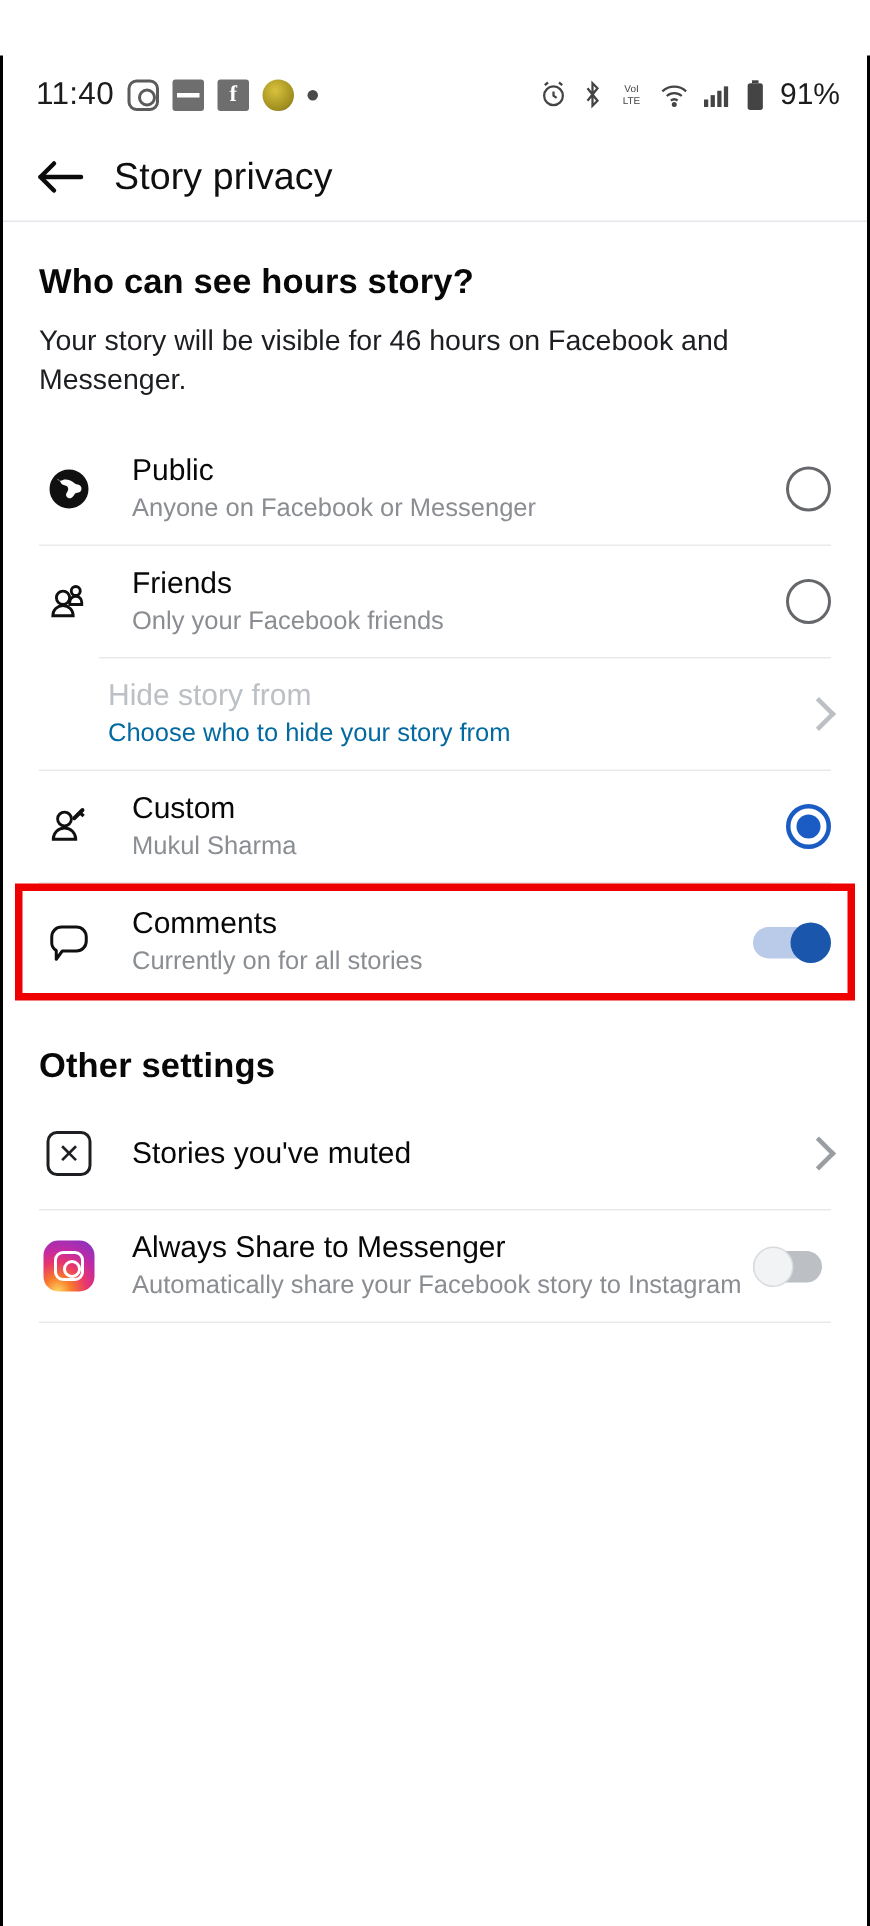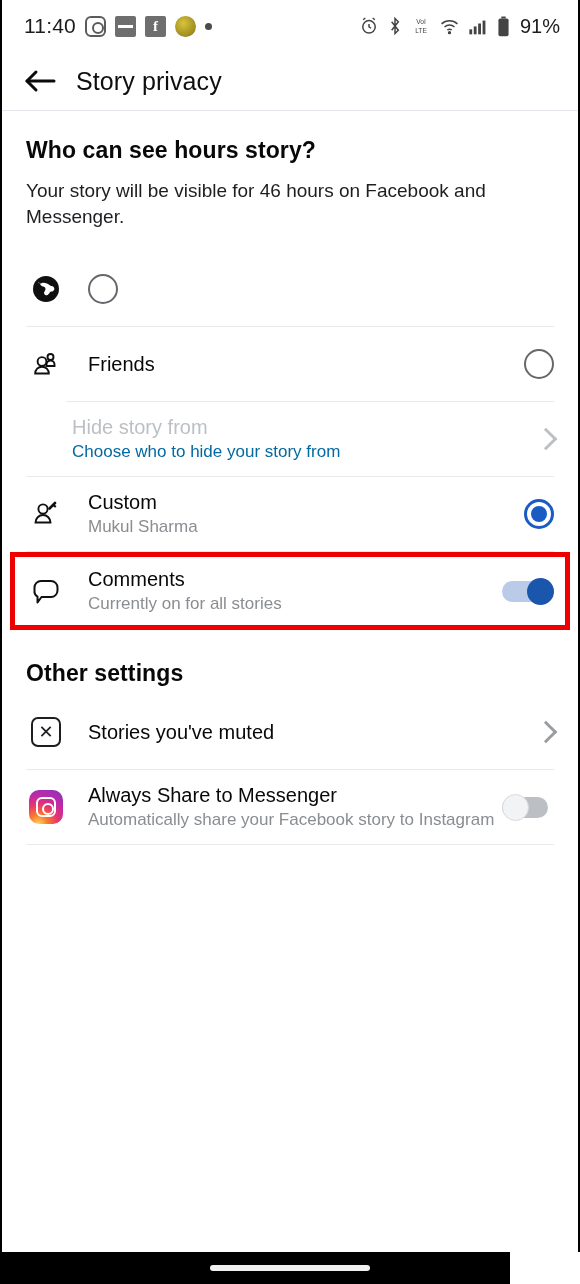--- a/index.html
+++ b/index.html
@@ -26,6 +26,7 @@
     justify-content: space-between;
     padding: 0 18px 0 22px;
     background: #ffffff;
+    margin-top: 37px;
   }
   .sb-left { display: flex; align-items: center; gap: 9px; }
   .sb-time { font-size: 21px; color: #1c1c1c; letter-spacing: .2px; }

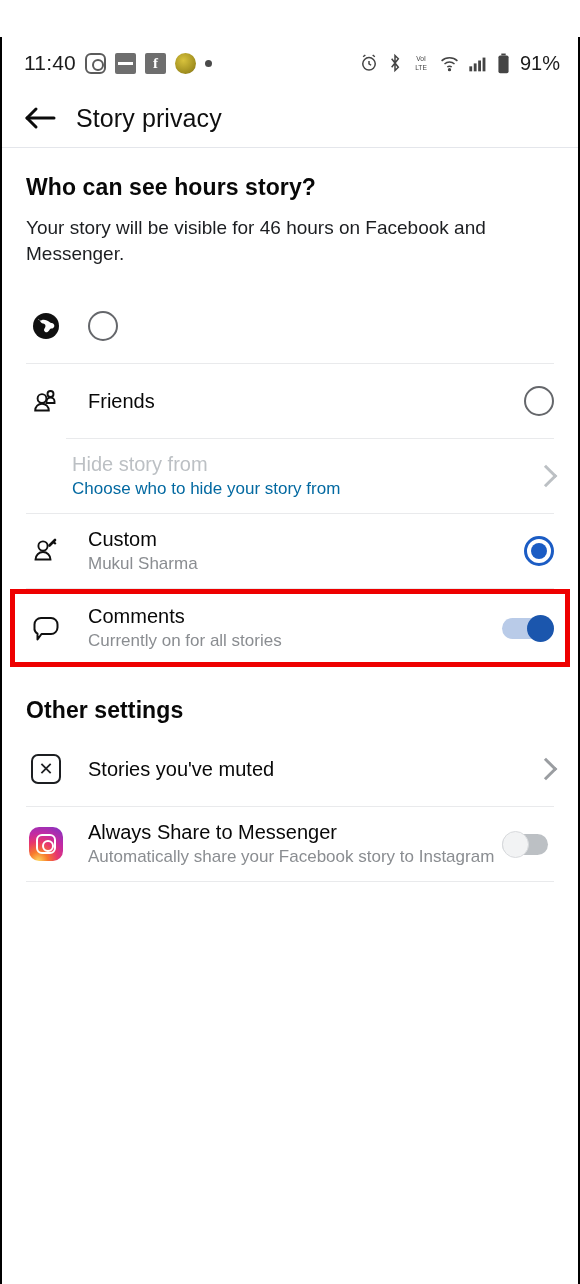--- a/index.html
+++ b/index.html
@@ -270,6 +270,10 @@
           <path d="M8 9c3 1.5 2 4 5 4.5s3 3 1.5 5 1 4.5 3 3.5 2-3.5 4-3.5 3.5-2 2.5-4-3-1-4.5-2.5S14 9 12 10s-3 .5-4-1z" fill="#fff"></path>
         </svg>
       </div>
+      <div class="row-text">
+        <span class="row-title">Public</span>
+        <span class="row-sub">Anyone on Facebook or Messenger</span>
+      </div>
       <div class="radio"></div>
     </div>
     <div class="divider"></div>

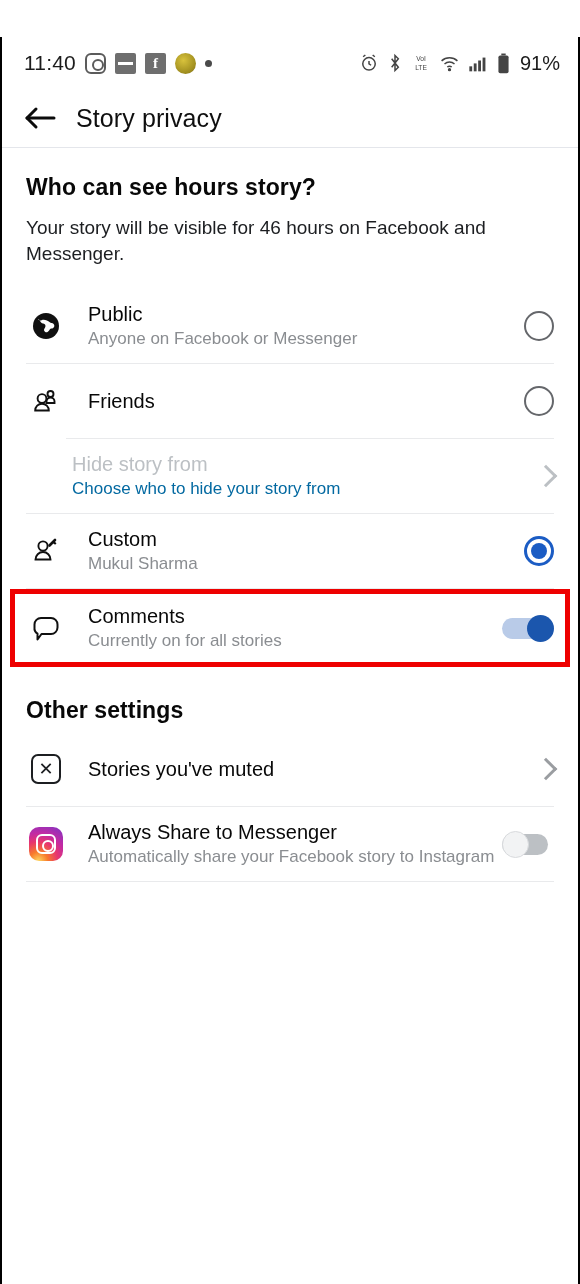--- a/index.html
+++ b/index.html
@@ -289,6 +289,7 @@
       </div>
       <div class="row-text">
         <span class="row-title">Friends</span>
+        <span class="row-sub">Only your Facebook friends</span>
       </div>
       <div class="radio"></div>
     </div>

